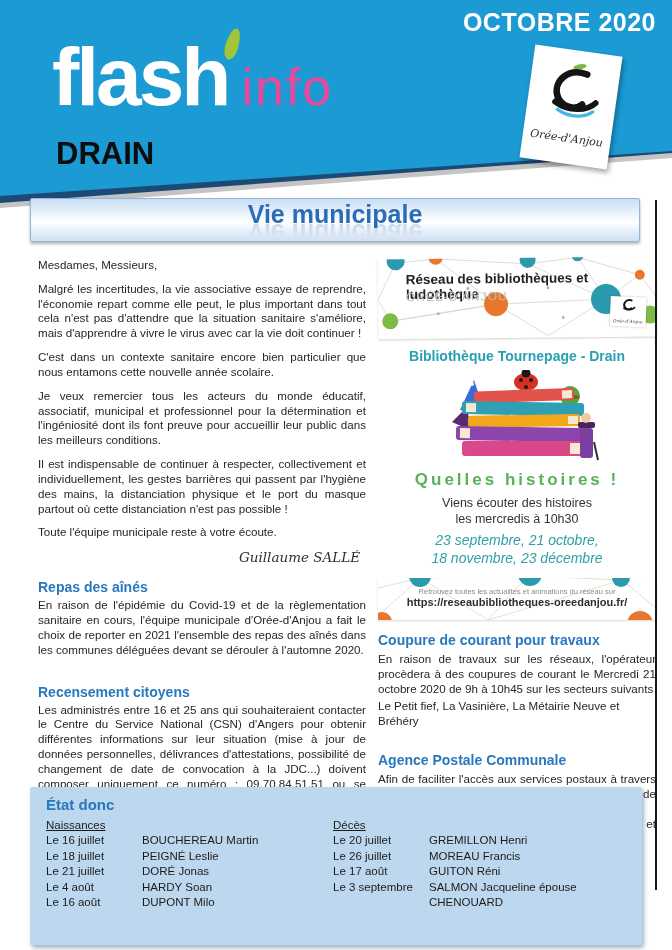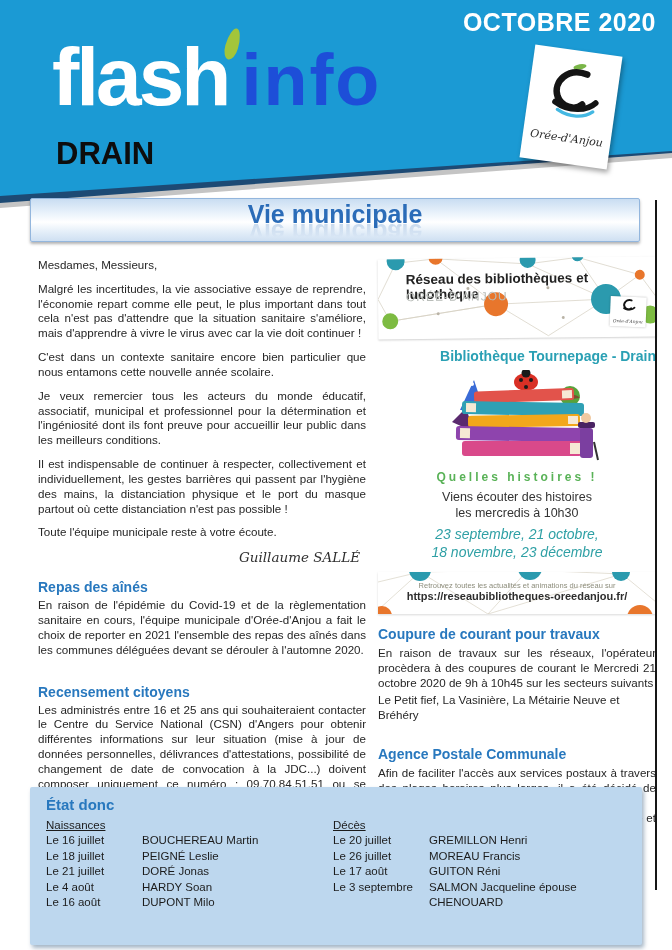--- a/index.html
+++ b/index.html
@@ -19,7 +19,7 @@
   .brand .flash{font-size:82px;font-weight:800;color:#ffffff;letter-spacing:-3px;}
   .brand .leaf{display:inline-block;width:13px;height:32px;background:#a3c53a;border-radius:50% 50% 50% 50%/60% 60% 40% 40%;
       transform:rotate(16deg);margin:0 2px 58px -2px;vertical-align:bottom;}
-  .brand .info{font-size:72px;font-weight:700;color:#1d4ed8;letter-spacing:2px;}
+  .brand .info{font-size:52px;font-weight:400;color:#ec4899;letter-spacing:2px;}
   .drain{position:absolute;left:56px;top:136px;font-size:31px;font-weight:700;color:#0d0d0d;z-index:6;}
   .logo-card{position:absolute;left:527px;top:50px;width:88px;height:114px;background:#ffffff;
       transform:rotate(8deg);box-shadow:2px 3px 5px rgba(0,0,0,.35);z-index:5;text-align:center;padding-top:8px;box-sizing:border-box;}

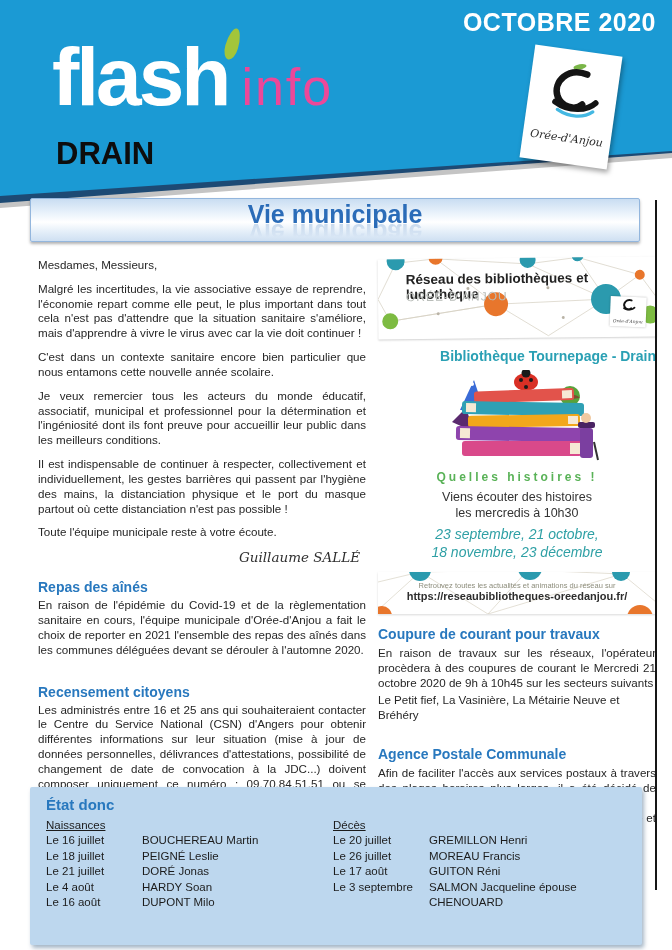--- a/index.html
+++ b/index.html
@@ -53,7 +53,7 @@
   .minilogo{position:absolute;right:10px;bottom:10px;width:36px;height:30px;background:#fff;
       box-shadow:0 0 2px rgba(0,0,0,.3);transform:rotate(3deg);text-align:center;}
   .minilogo .mc{font-family:"DejaVu Serif",serif;font-style:italic;font-size:4.5px;color:#444;}
-  .libname{margin:10px 0 6px 0;text-align:right;font-size:14px;font-weight:bold;color:#2aa0b4;}
+  .libname{margin:10px 0 6px 0;text-align:center;font-size:14px;font-weight:bold;color:#2aa0b4;}
   .books{text-align:center;margin:0 0 4px 0;}
   .evt{text-align:center;}
   .evt .et{font-size:12px;font-weight:bold;color:#59b257;letter-spacing:3px;margin:4px 0 6px 0;}

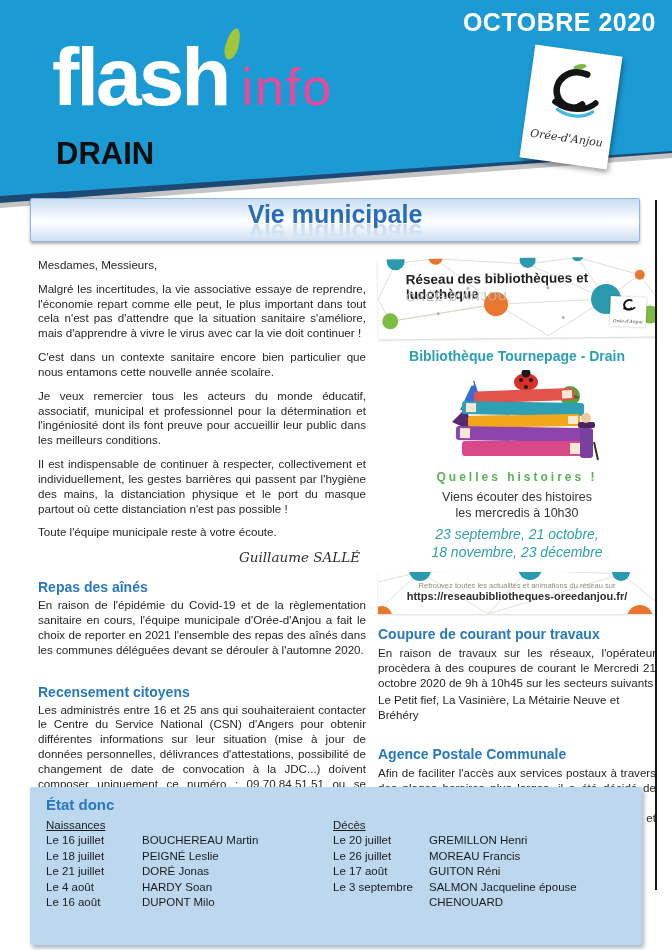--- a/index.html
+++ b/index.html
@@ -56,7 +56,7 @@
   .libname{margin:10px 0 6px 0;text-align:center;font-size:14px;font-weight:bold;color:#2aa0b4;}
   .books{text-align:center;margin:0 0 4px 0;}
   .evt{text-align:center;}
-  .evt .et{font-size:12px;font-weight:bold;color:#59b257;letter-spacing:3px;margin:4px 0 6px 0;}
+  .evt .et{font-size:17px;font-weight:bold;color:#59b257;letter-spacing:3px;margin:4px 0 6px 0;}
   .evt .el{font-size:12.5px;color:#333;line-height:1.25;}
   .evt .ed{font-size:14px;font-style:italic;color:#2fa0a5;line-height:1.3;margin-top:4px;}
   .urlban{position:relative;width:278px;height:42px;margin:10px 0 12px 0;background:#fff;overflow:hidden;

